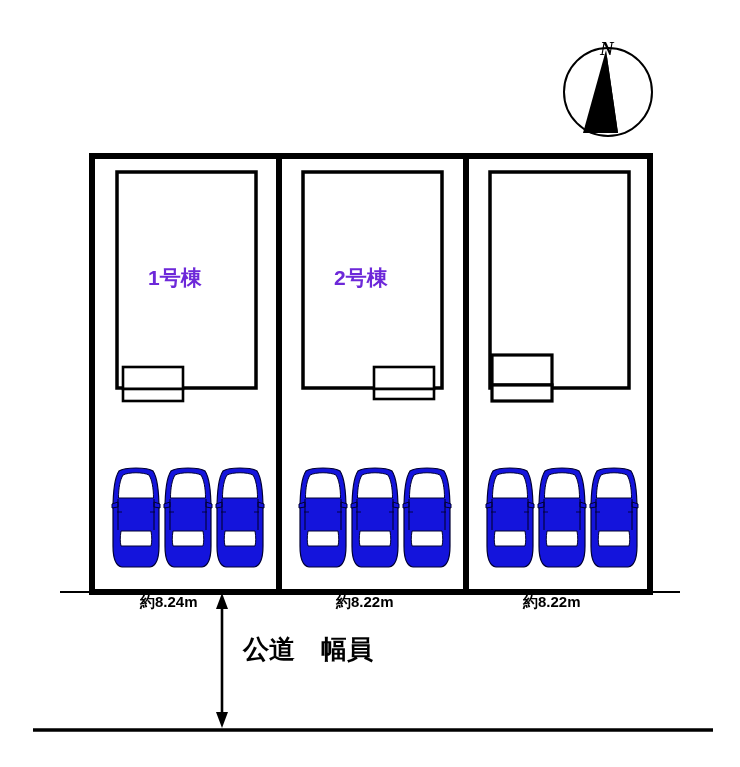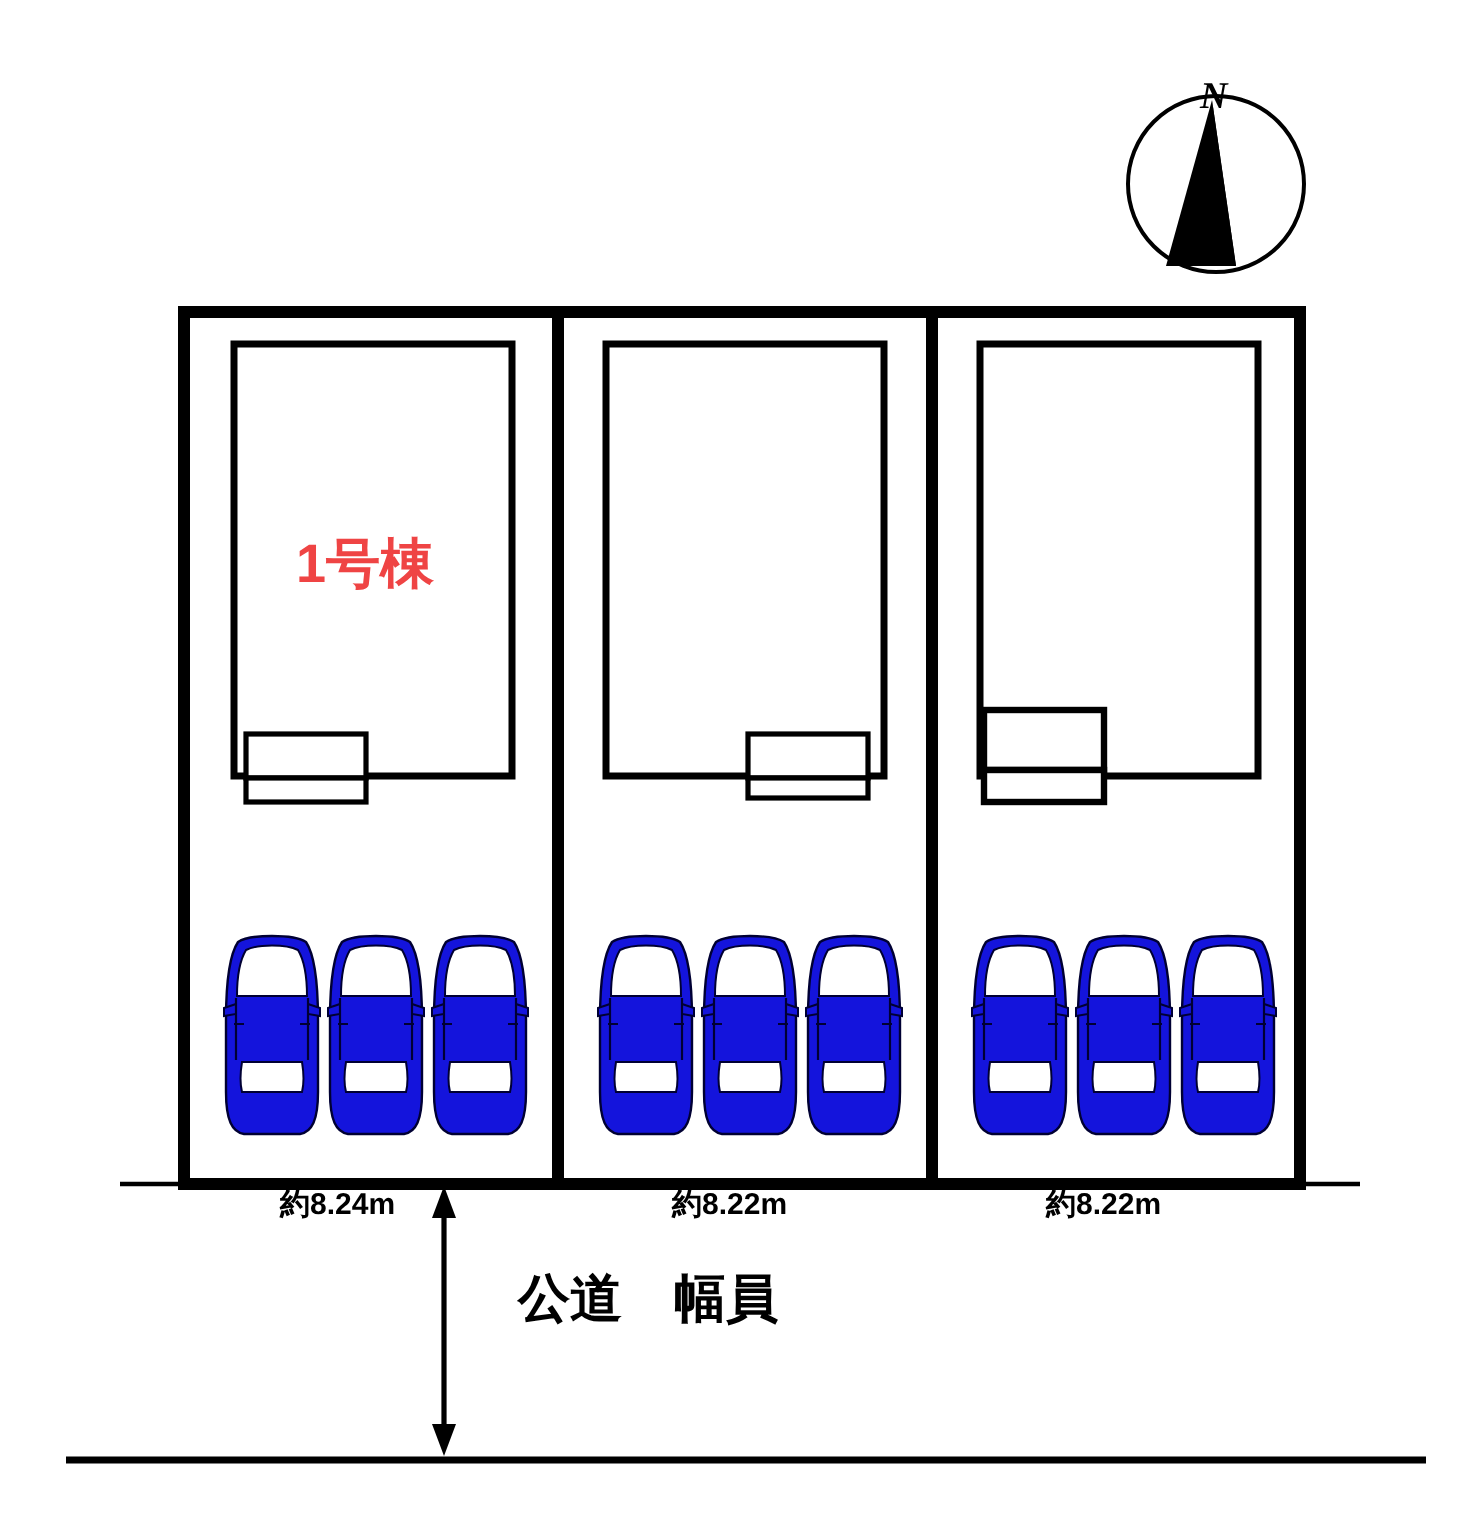--- a/index.html
+++ b/index.html
@@ -26,9 +26,9 @@
   }
   .lot-label {
     position: absolute;
-    font-size: 27px;
+    font-size: 21px;
     font-weight: 700;
-    color: #ef4444;
+    color: #6d28d9;
     letter-spacing: 0px;
     white-space: nowrap;
     font-family: "Liberation Sans", "DejaVu Sans", sans-serif;

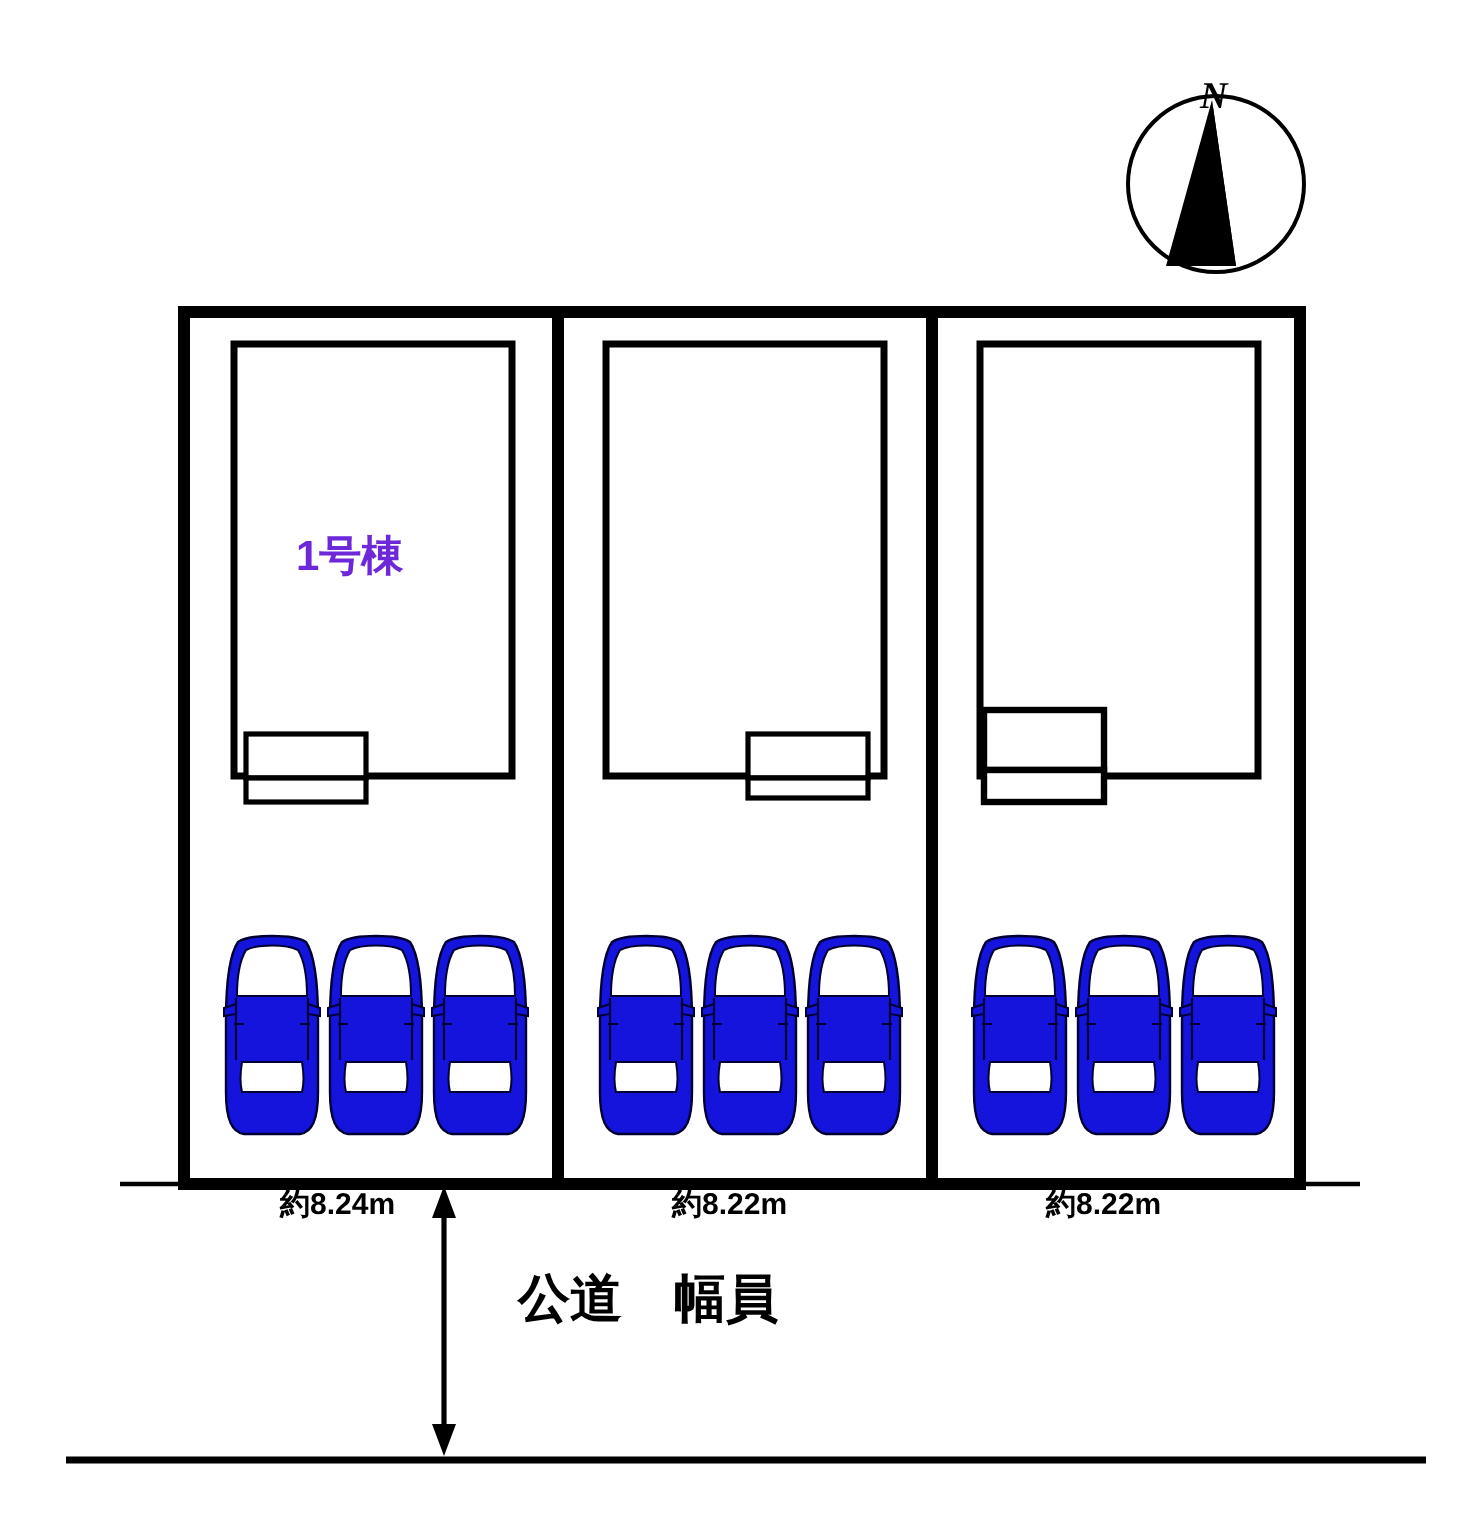--- a/index.html
+++ b/index.html
@@ -176,6 +176,7 @@
   </svg>
 
   <div class="lot-label" style="left:148px; top:264px;">1号棟</div>
+  <div class="lot-label" style="left:334px; top:264px;">2号棟</div>
 
   <div class="dim-label" style="left:140px; top:593px;">約8.24m</div>
   <div class="dim-label" style="left:336px; top:593px;">約8.22m</div>

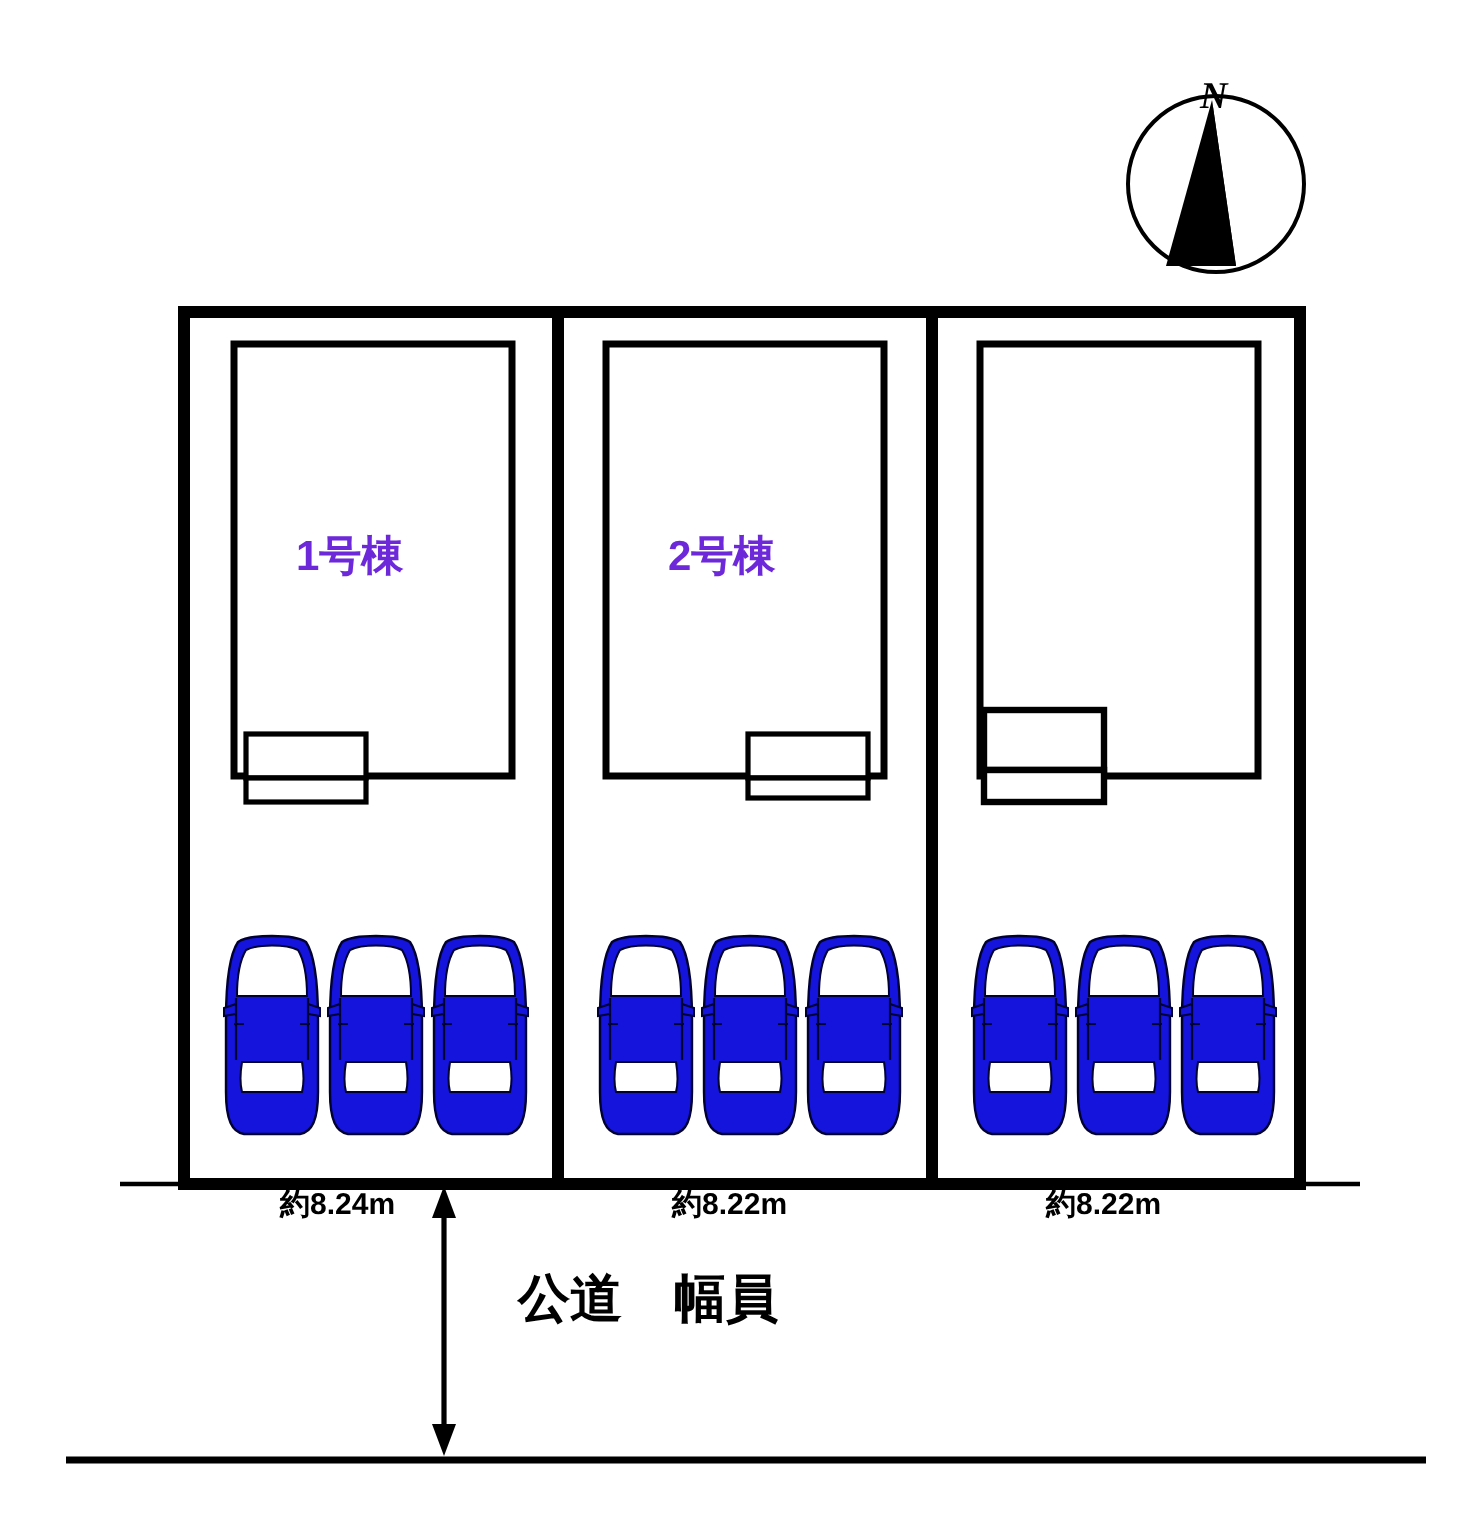--- a/index.html
+++ b/index.html
@@ -48,7 +48,6 @@
     color: #000000;
     white-space: nowrap;
     font-family: Liberation Serif, serif;
-    margin-left: 16px;
   }
   .compass-n {
     position: absolute;

